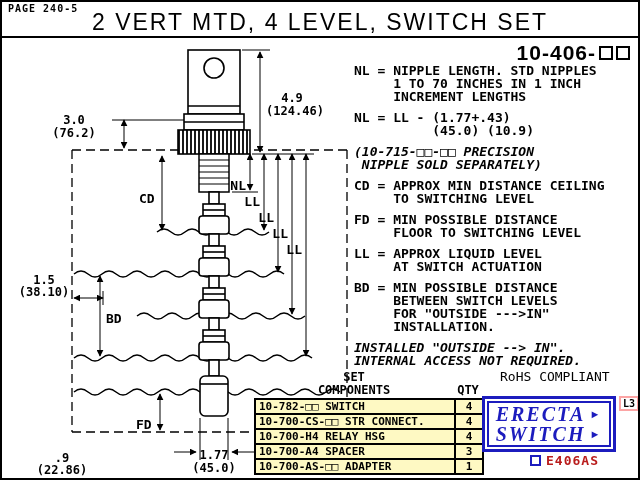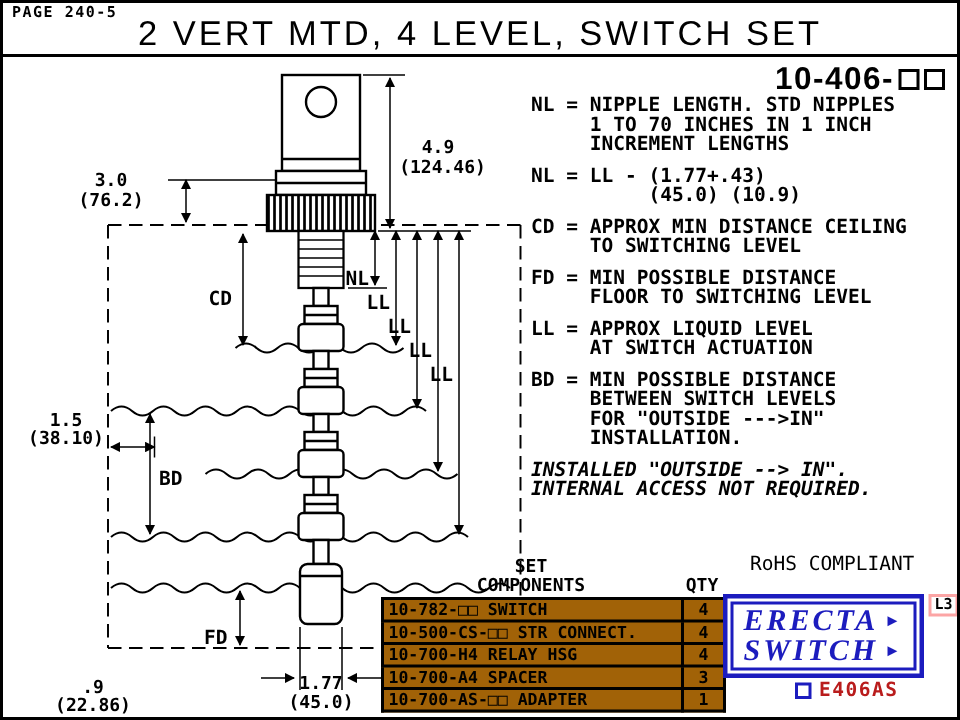--- a/index.html
+++ b/index.html
@@ -177,6 +177,8 @@
      INCREMENT LENGTHS</div>
     <div class="note">NL = LL - (1.77+.43)
           (45.0) (10.9)</div>
+    <div class="note italic">(10-715-□□-□□ PRECISION
+ NIPPLE SOLD SEPARATELY)</div>
     <div class="note">CD = APPROX MIN DISTANCE CEILING
      TO SWITCHING LEVEL</div>
     <div class="note">FD = MIN POSSIBLE DISTANCE

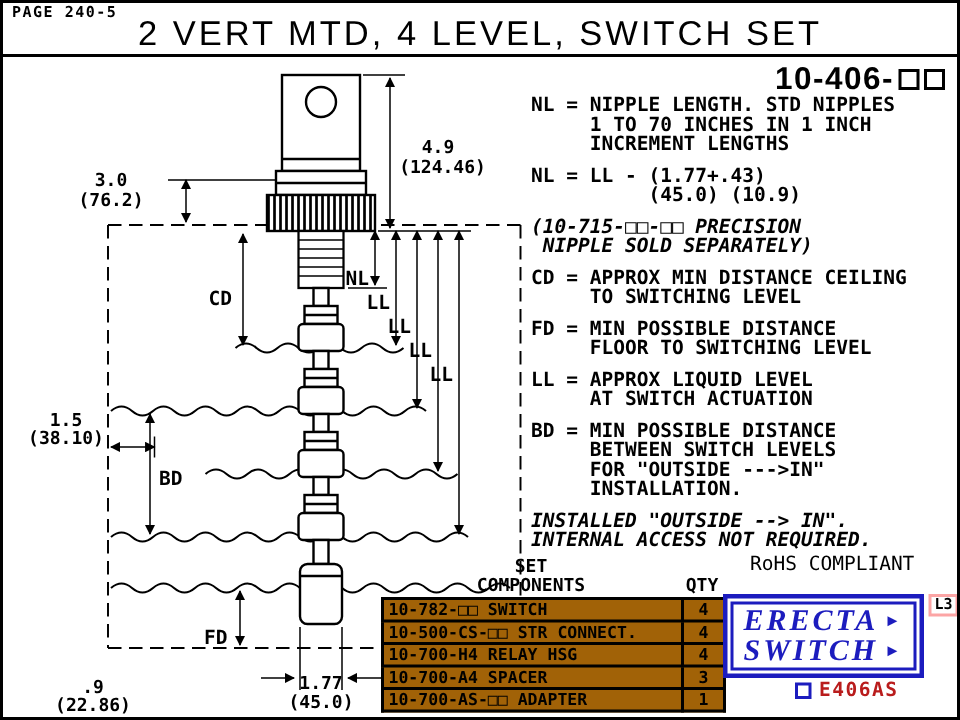--- a/index.html
+++ b/index.html
@@ -28,7 +28,7 @@
   .tbl-header .hc{width:200px;text-align:center}
   .tbl-header .hq{width:28px;text-align:center;align-self:flex-end}
   table.components{position:absolute;left:252px;top:396px;z-index:2;border-collapse:collapse;
-        background:#a16207;font-weight:bold;font-size:11px;font-family:"DejaVu Sans Mono",monospace}
+        background:#fef9c3;font-weight:bold;font-size:11px;font-family:"DejaVu Sans Mono",monospace}
   table.components td{border:2px solid #000;height:12px;padding:0 3px;white-space:nowrap}
   td.part{width:200px}
   td.qty{width:28px;text-align:center}

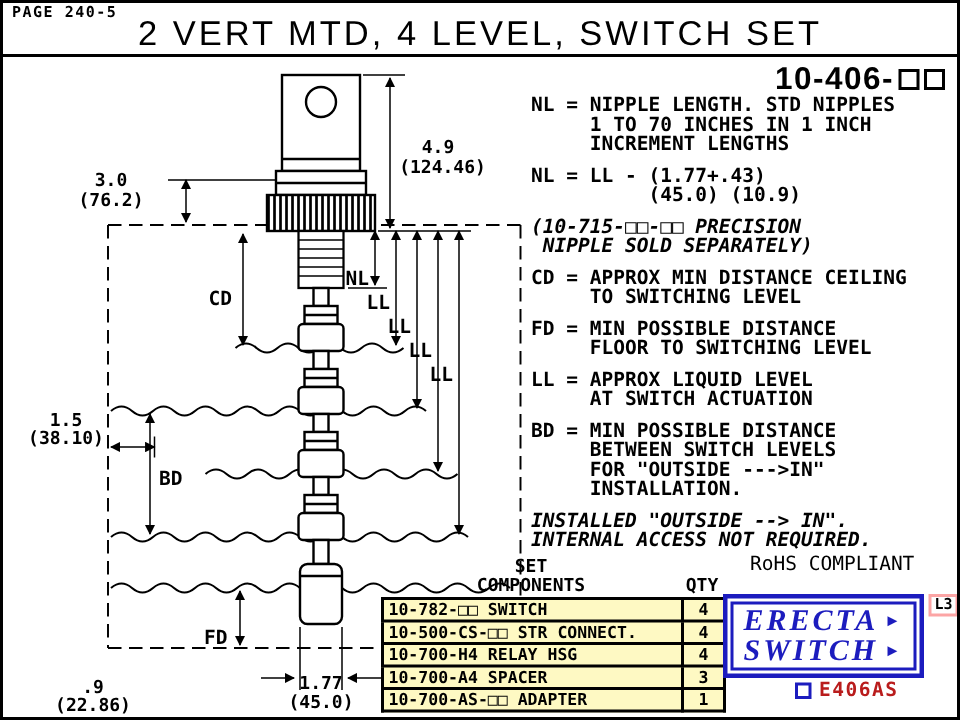--- a/index.html
+++ b/index.html
@@ -205,7 +205,7 @@
         <td class="qty">4</td>
       </tr>
       <tr>
-        <td class="part">10-500-CS-□□ STR CONNECT.</td>
+        <td class="part">10-700-CS-□□ STR CONNECT.</td>
         <td class="qty">4</td>
       </tr>
       <tr>

